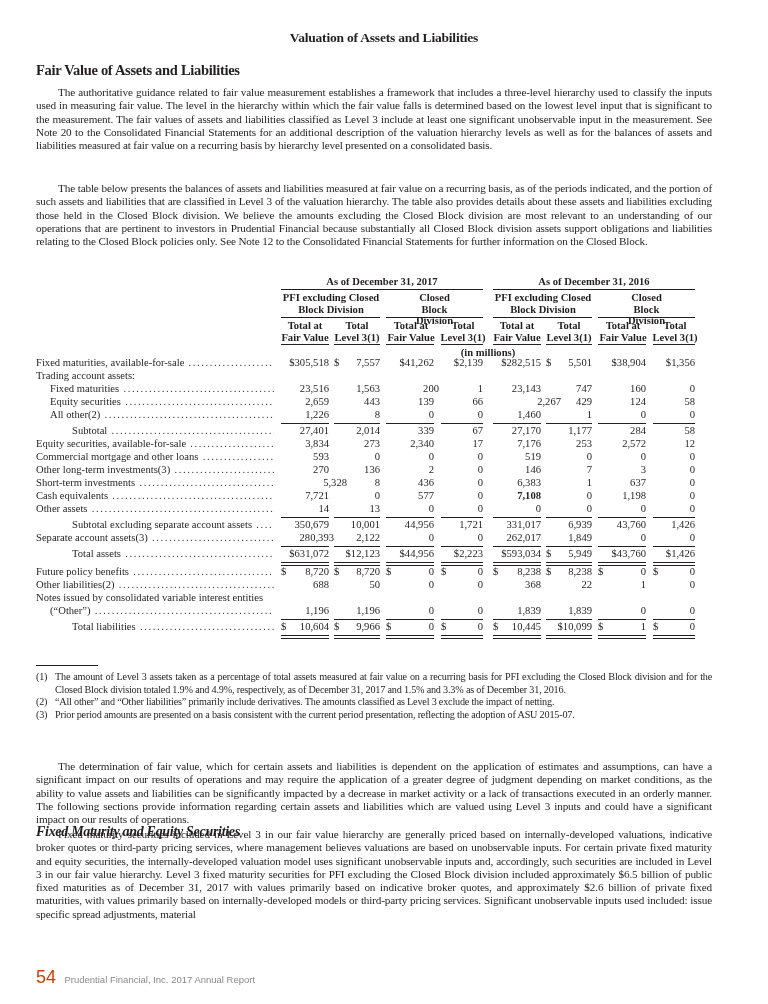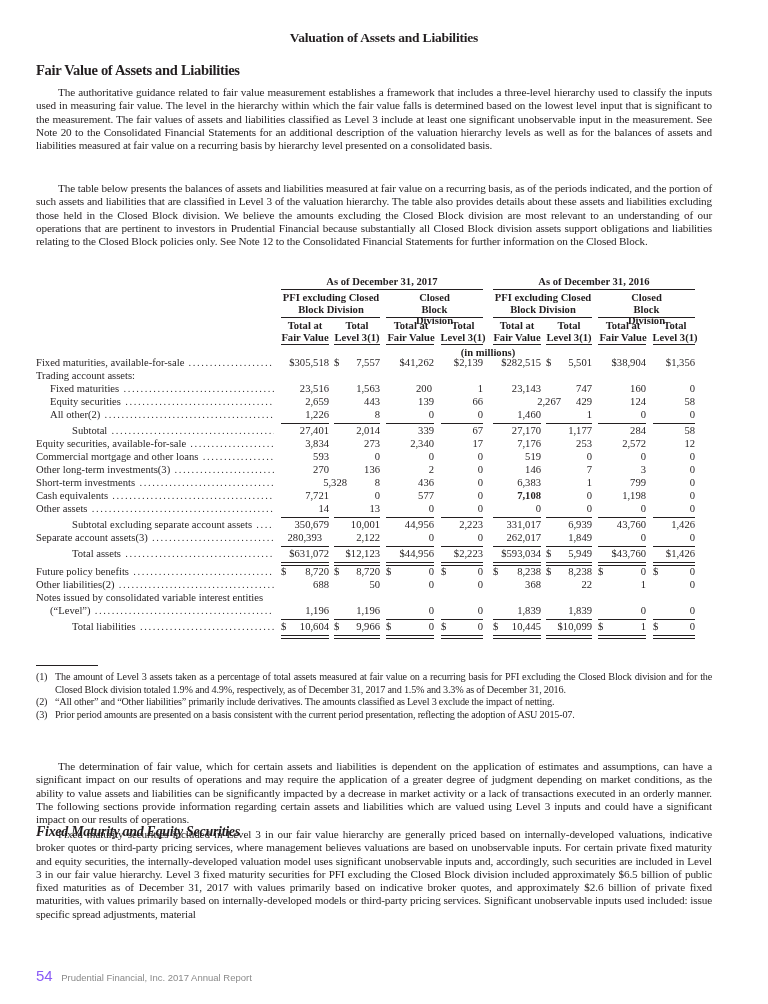--- a/index.html
+++ b/index.html
@@ -101,7 +101,7 @@
           <div class="lbl" style="left: 14px; width: 224px;"><span>Fixed maturities</span><span class="dots"> ................................................................................</span></div>
           <div class="cell" style="left: 245px; width: 48px;">23,516</div>
           <div class="cell" style="left: 298px; width: 46px;">1,563</div>
-          <div class="cell" style="left: 364px; width: 48px; text-align: center;">200</div>
+          <div class="cell" style="left: 355px; width: 48px;">200</div>
           <div class="cell" style="left: 405px; width: 42px;">1</div>
           <div class="cell" style="left: 457px; width: 48px;">23,143</div>
           <div class="cell" style="left: 510px; width: 46px;">747</div>

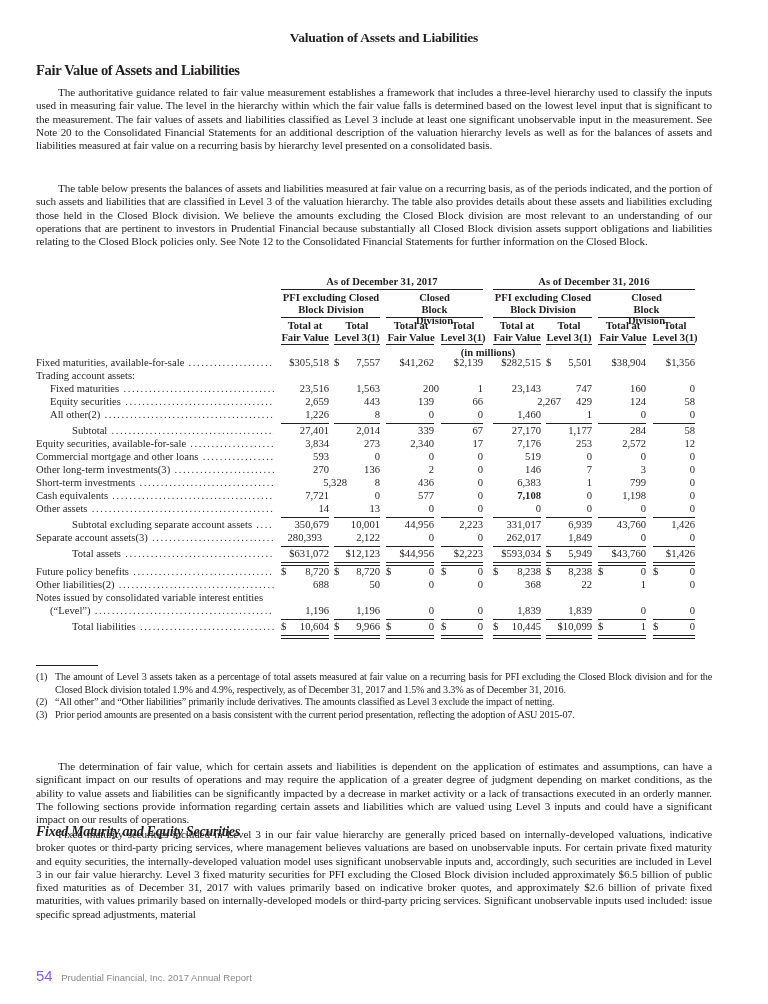--- a/index.html
+++ b/index.html
@@ -190,7 +190,7 @@
           <div class="cell" style="left: 405px; width: 42px;">0</div>
           <div class="cell" style="left: 457px; width: 48px;">6,383</div>
           <div class="cell" style="left: 510px; width: 46px;">1</div>
-          <div class="cell" style="left: 562px; width: 48px;">799</div>
+          <div class="cell" style="left: 562px; width: 48px;">637</div>
           <div class="cell" style="left: 617px; width: 42px;">0</div>
         </div>
         <div class="row" style="top: 214px;">

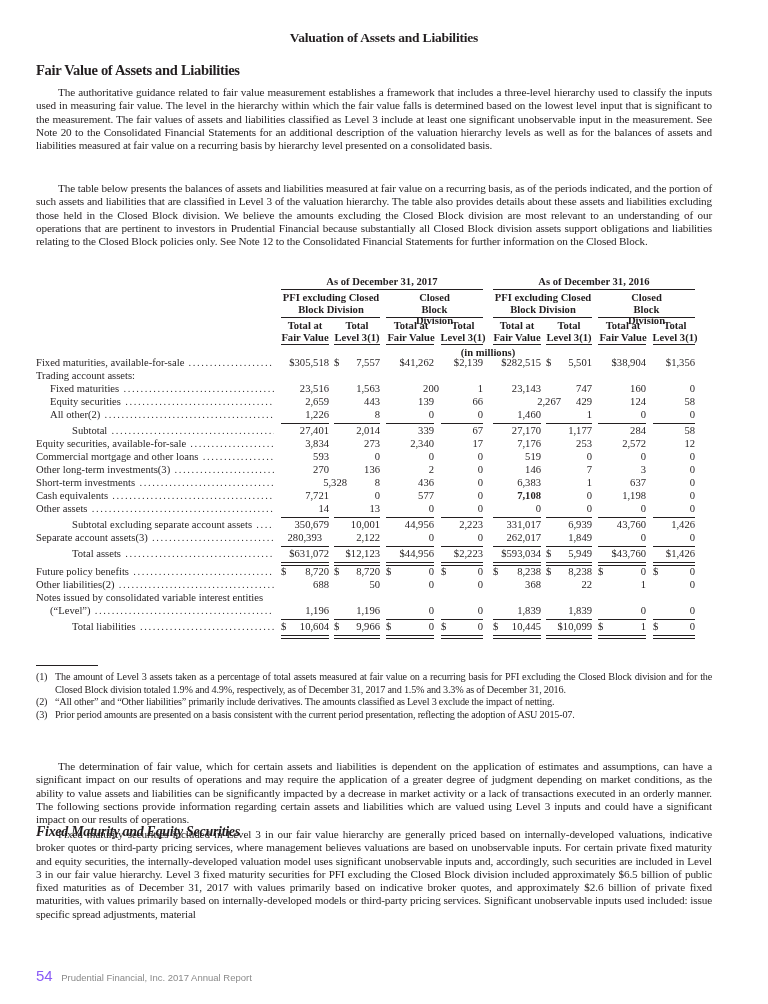--- a/index.html
+++ b/index.html
@@ -228,7 +228,7 @@
           <div class="cell" style="left: 245px; width: 48px;">350,679</div>
           <div class="cell" style="left: 298px; width: 46px;">10,001</div>
           <div class="cell" style="left: 350px; width: 48px;">44,956</div>
-          <div class="cell" style="left: 405px; width: 42px;">2,223</div>
+          <div class="cell" style="left: 405px; width: 42px;">1,721</div>
           <div class="cell" style="left: 457px; width: 48px;">331,017</div>
           <div class="cell" style="left: 510px; width: 46px;">6,939</div>
           <div class="cell" style="left: 562px; width: 48px;">43,760</div>

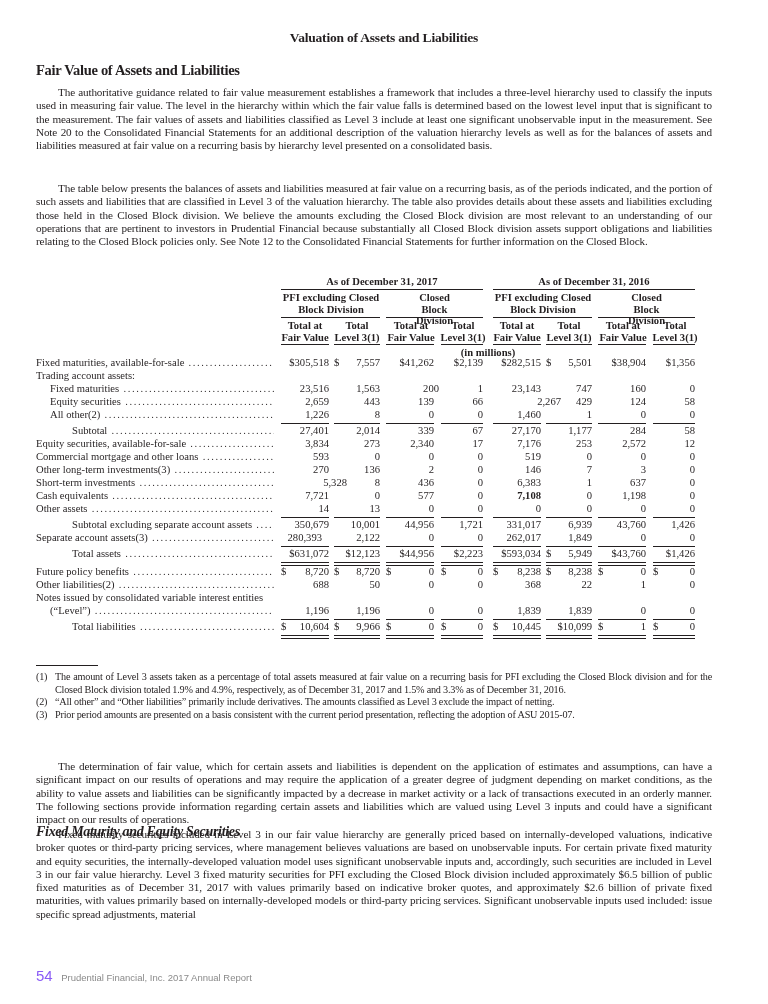--- a/index.html
+++ b/index.html
@@ -236,7 +236,7 @@
         </div>
         <div class="row" style="top: 256px;">
           <div class="lbl" style="left: 0px; width: 238px;"><span>Separate account assets(3)</span><span class="dots"> ................................................................................</span></div>
-          <div class="cell" style="left: 238px; width: 48px;">280,393</div>
+          <div class="cell" style="left: 250px; width: 48px;">280,393</div>
           <div class="ul" style="left: 245px; width: 48px; top: 14px;"></div>
           <div class="cell" style="left: 298px; width: 46px;">2,122</div>
           <div class="ul" style="left: 298px; width: 46px; top: 14px;"></div>

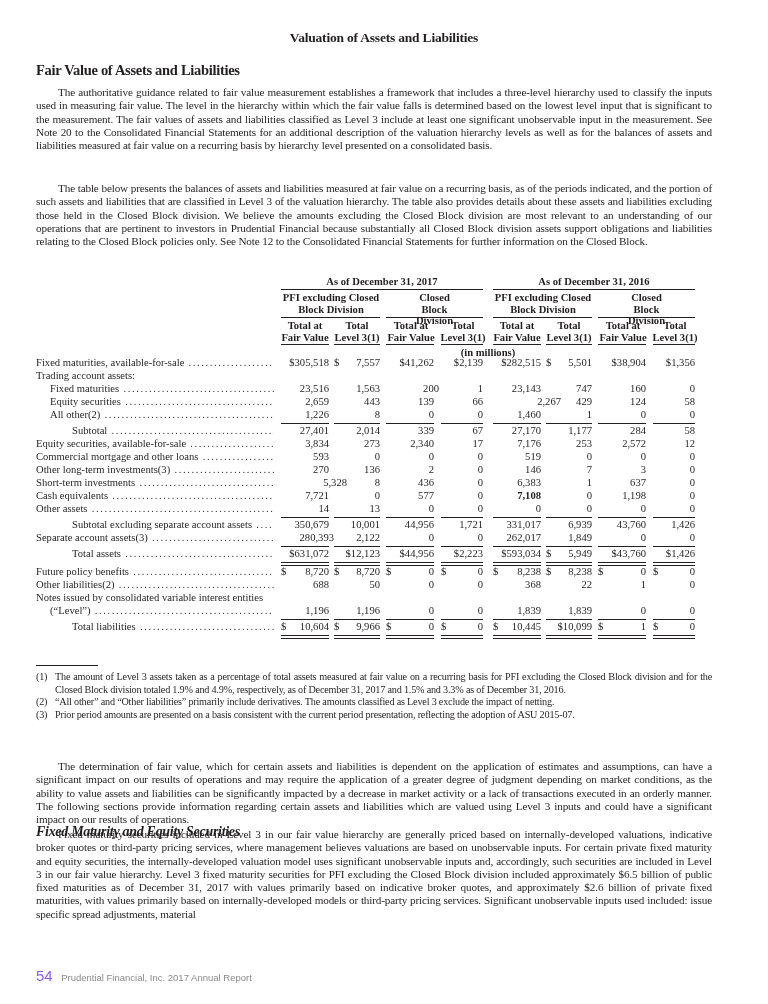--- a/index.html
+++ b/index.html
@@ -298,7 +298,7 @@
           <div class="lbl" style="left: 0px; width: 238px;"><span>Notes issued by consolidated variable interest entities</span></div>
         </div>
         <div class="row" style="top: 329px;">
-          <div class="lbl" style="left: 14px; width: 224px;"><span>(“Level”)</span><span class="dots"> ................................................................................</span></div>
+          <div class="lbl" style="left: 14px; width: 224px;"><span>(“Other”)</span><span class="dots"> ................................................................................</span></div>
           <div class="cell" style="left: 245px; width: 48px;">1,196</div>
           <div class="ul" style="left: 245px; width: 48px; top: 14px;"></div>
           <div class="cell" style="left: 298px; width: 46px;">1,196</div>

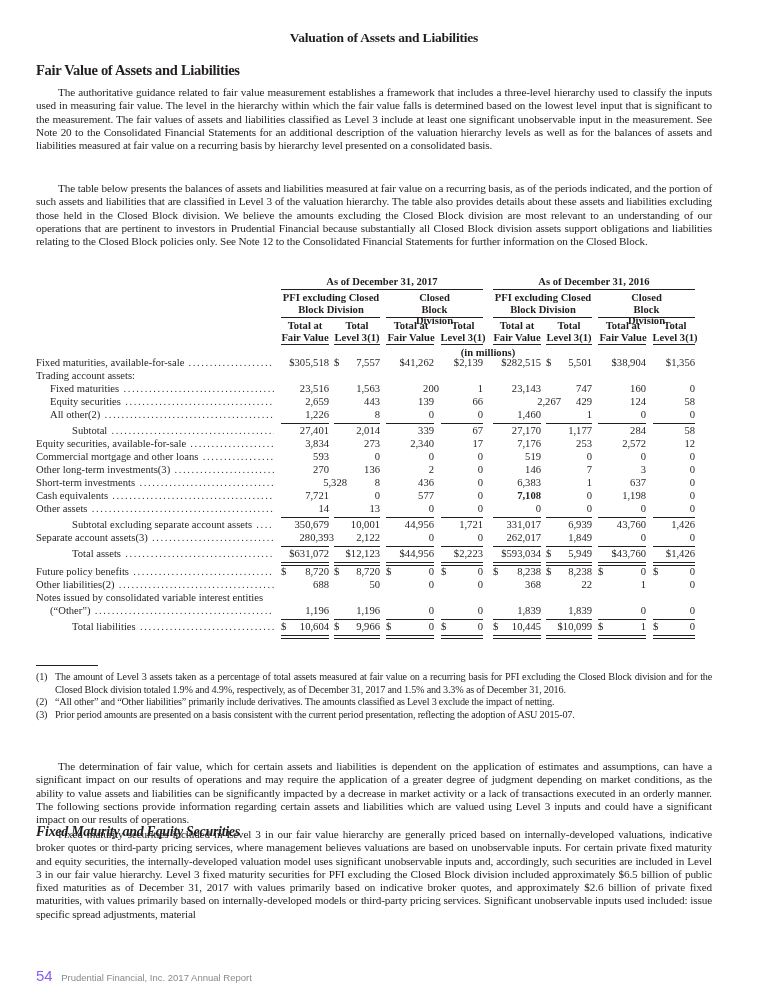--- a/index.html
+++ b/index.html
@@ -35,7 +35,7 @@
   .fn .txt { display: block; margin-left: 19px; text-align: justify; }
 
   .footer { position: absolute; left: 0; top: 967px; font-family: "Liberation Sans", "DejaVu Sans", sans-serif; }
-  .footer .pg { font-size: 15px; color: #8b5cf6; }
+  .footer .pg { font-size: 18px; color: #c2410c; }
   .footer .rpt { font-size: 9.5px; color: #8a8a8a; margin-left: 4px; }
 </style>
 </head>

